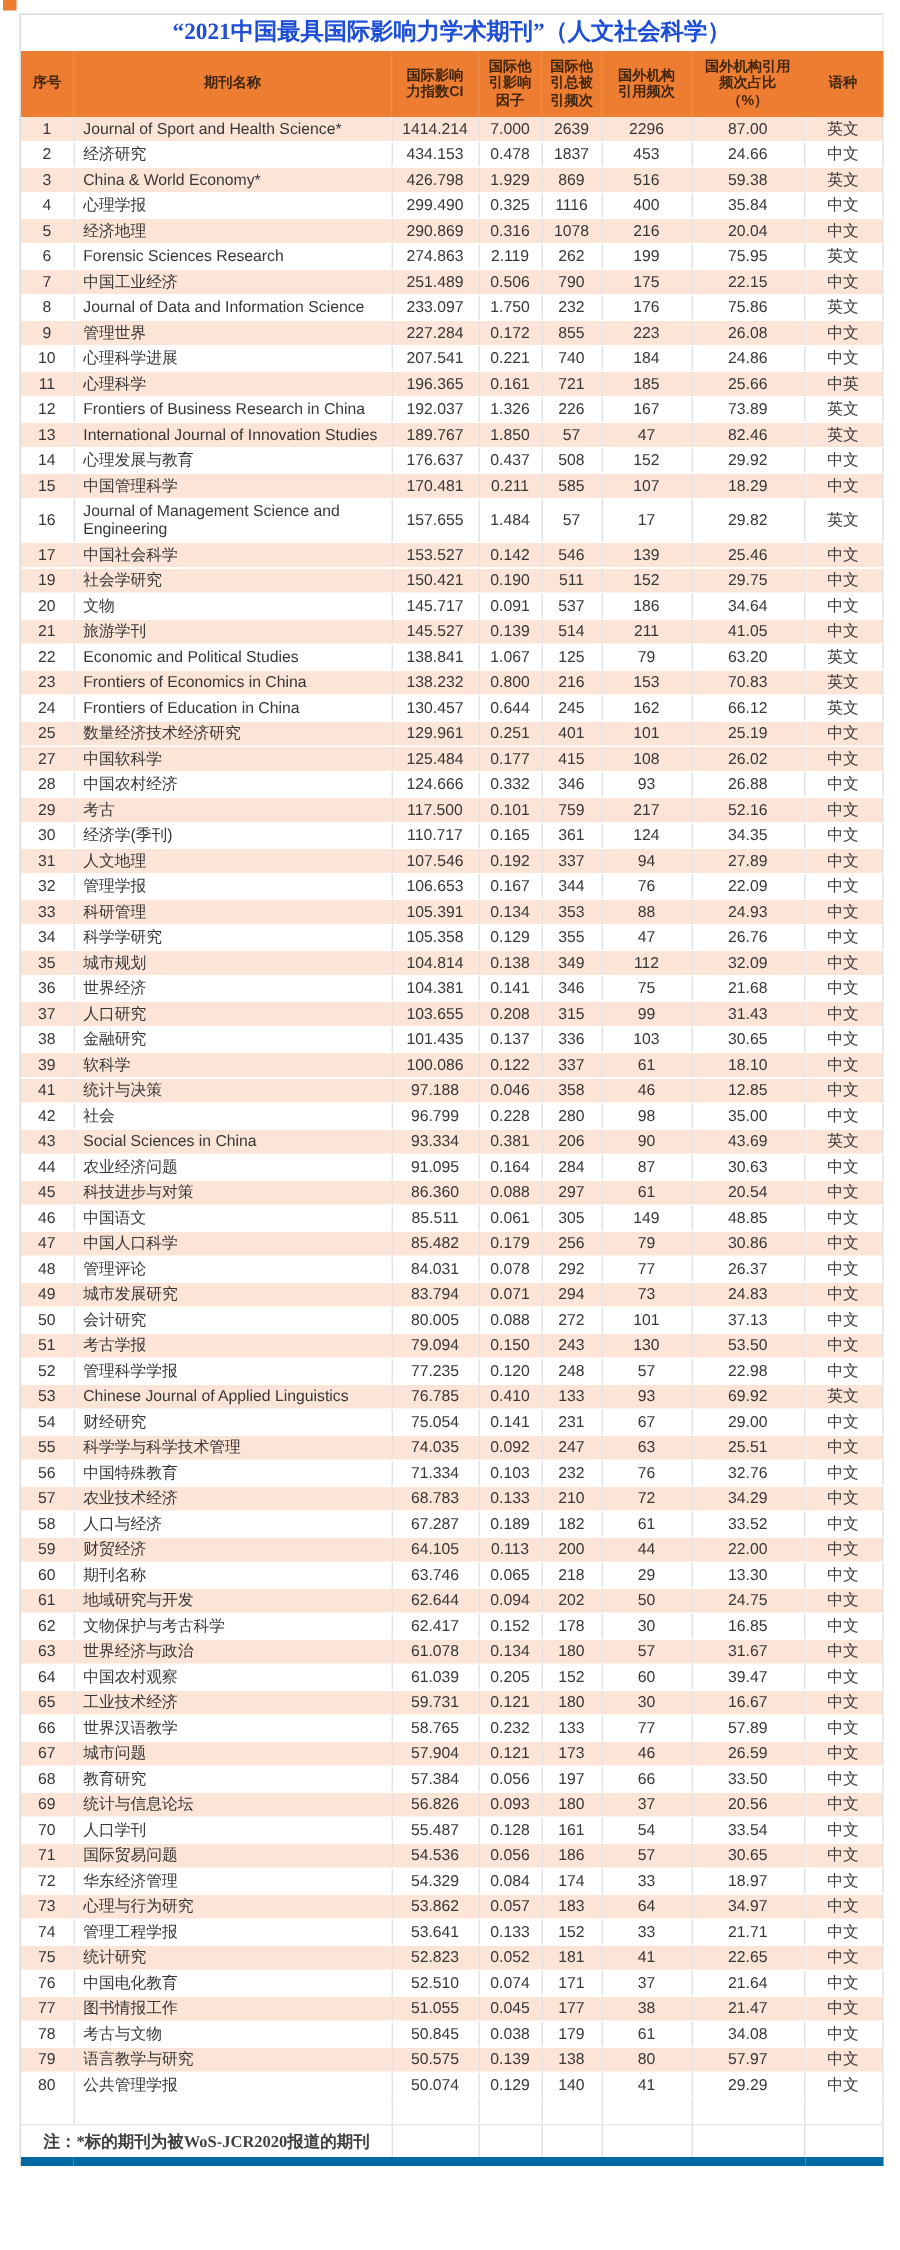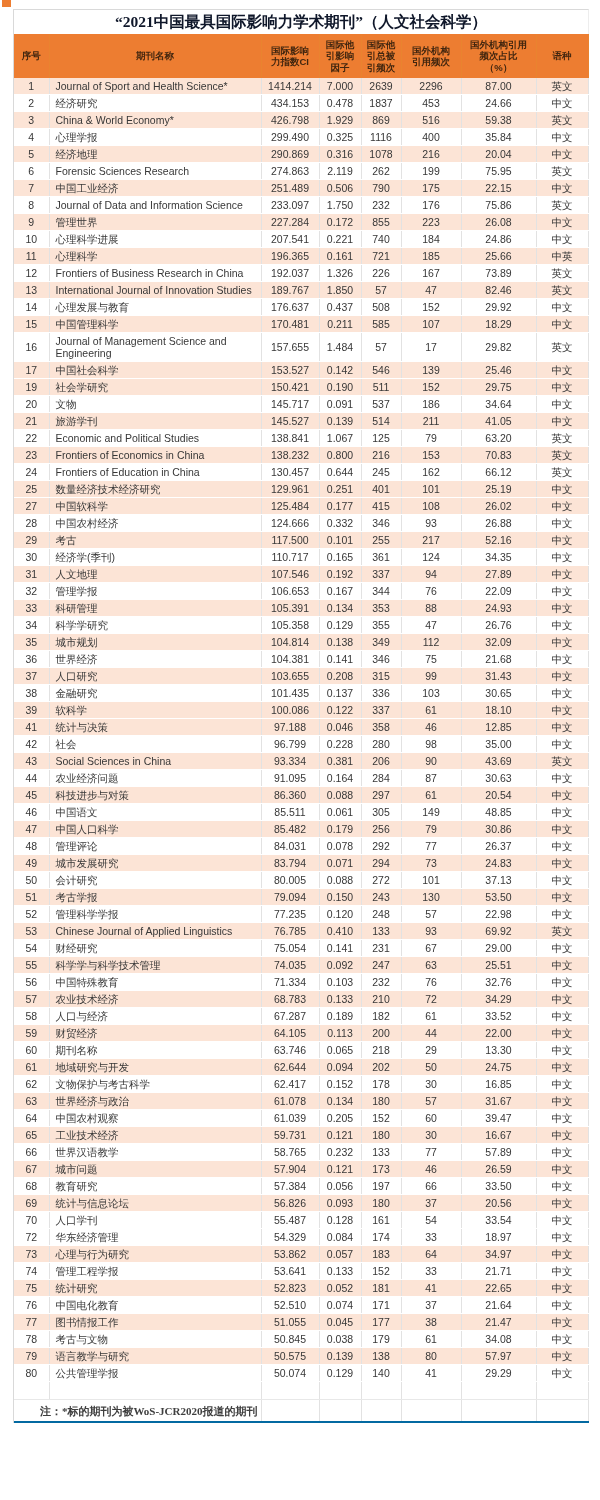--- a/index.html
+++ b/index.html
@@ -42,7 +42,7 @@
     font-family: "Liberation Serif", "DejaVu Serif", serif;
     font-weight: bold;
     font-size: 15.5px;
-    color: #0f172a;
+    color: #1d4ed8;
     background: #ffffff;
     white-space: nowrap;
   }

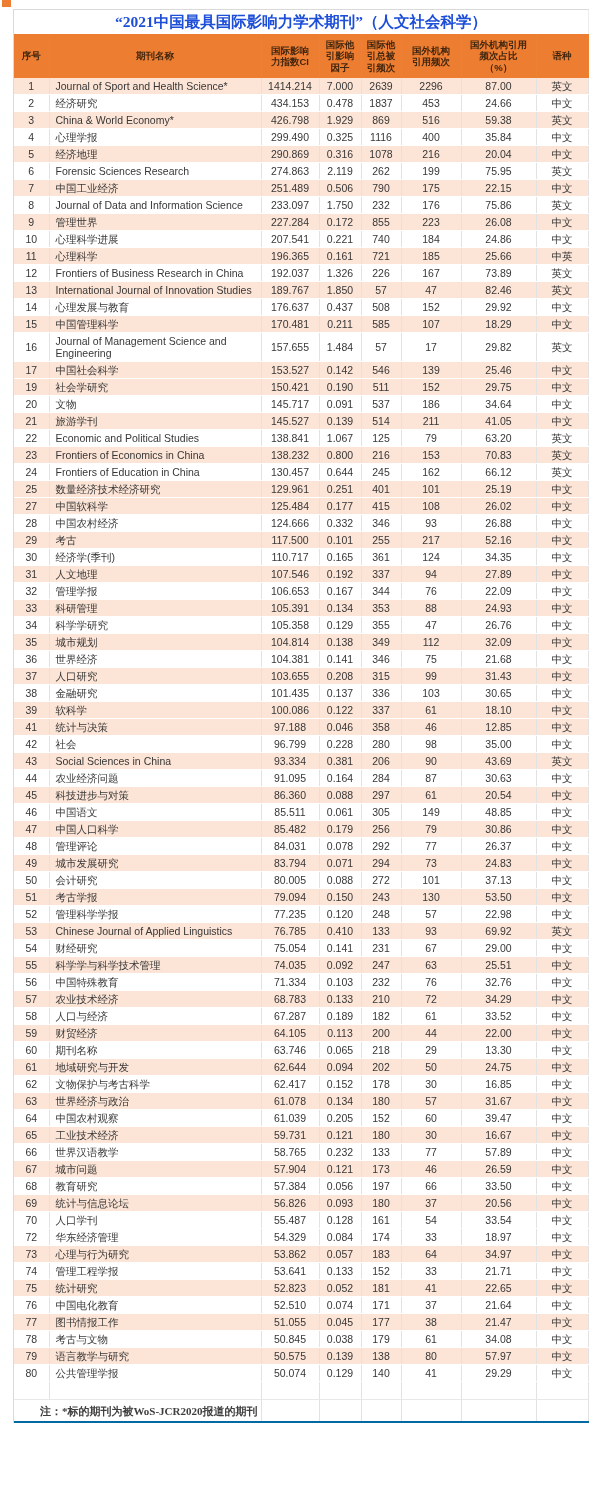--- a/index.html
+++ b/index.html
@@ -407,7 +407,7 @@
             <td class="name">考古</td>
             <td>117.500</td>
             <td>0.101</td>
-            <td>255</td>
+            <td>759</td>
             <td>217</td>
             <td>52.16</td>
             <td>中文</td>

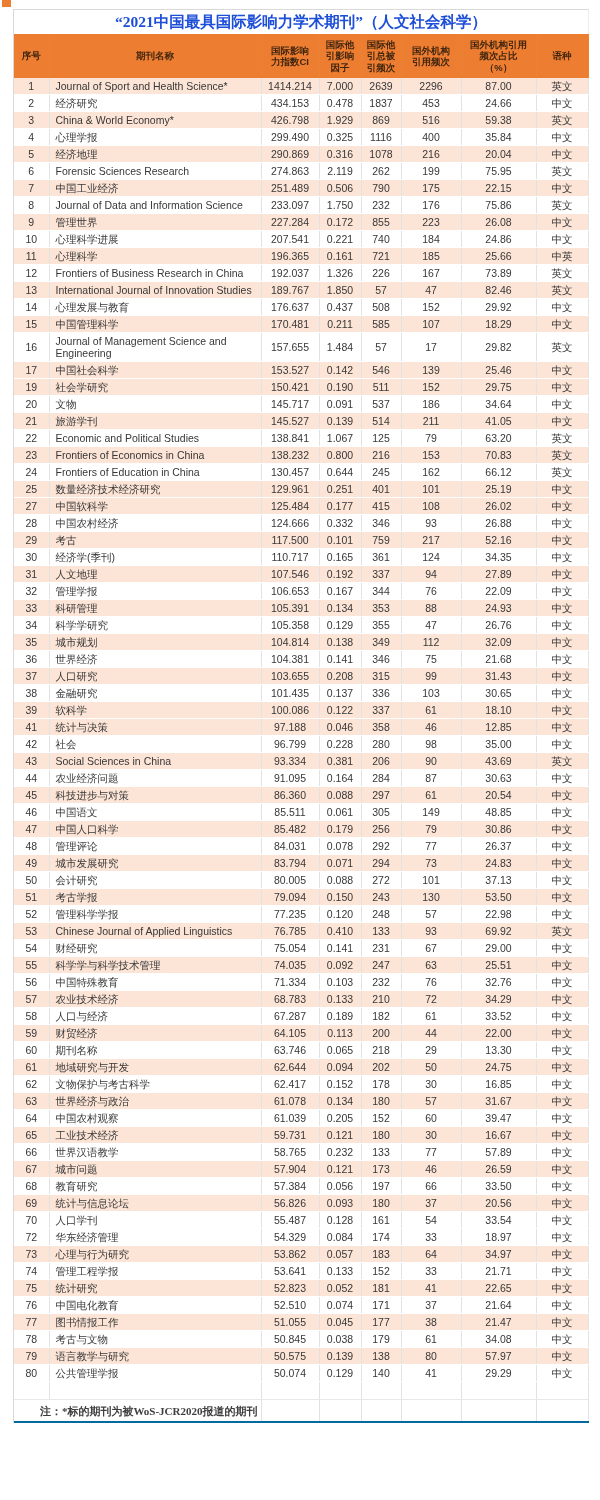--- a/index.html
+++ b/index.html
@@ -812,6 +812,16 @@
             <td>33.54</td>
             <td>中文</td>
           </tr>
+          <tr class="alt">
+            <td>71</td>
+            <td class="name">国际贸易问题</td>
+            <td>54.536</td>
+            <td>0.056</td>
+            <td>186</td>
+            <td>57</td>
+            <td>30.65</td>
+            <td>中文</td>
+          </tr>
           <tr>
             <td>72</td>
             <td class="name">华东经济管理</td>

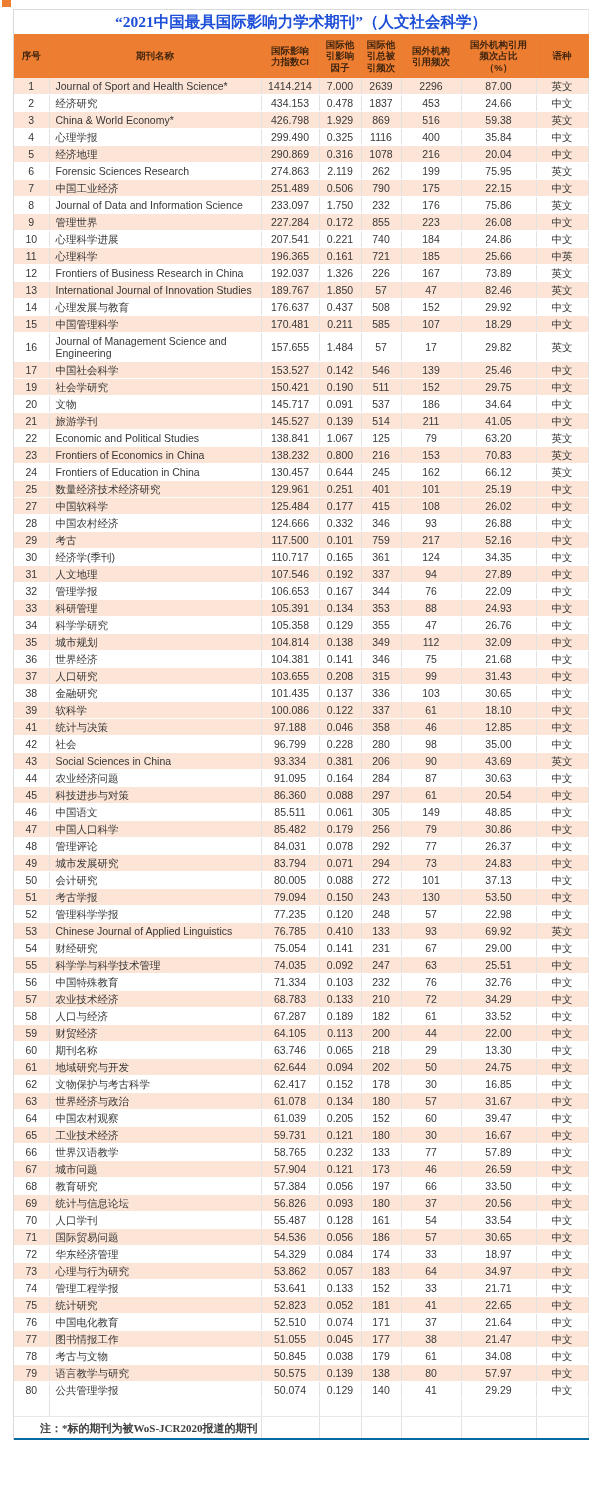--- a/index.html
+++ b/index.html
@@ -90,13 +90,13 @@
     height: 13px;
   }
   tbody tr.note-row td {
-    text-align: right;
+    text-align: center;
     font-family: "Liberation Serif", "DejaVu Serif", serif;
     font-weight: bold;
     font-size: 11px;
     color: #3F3F3F;
     padding: 4px 3px 4px 4px;
-    border-bottom: 2px solid #0369a1;
+    border-bottom: 6px solid #0369a1;
     white-space: nowrap;
   }
 </style>

